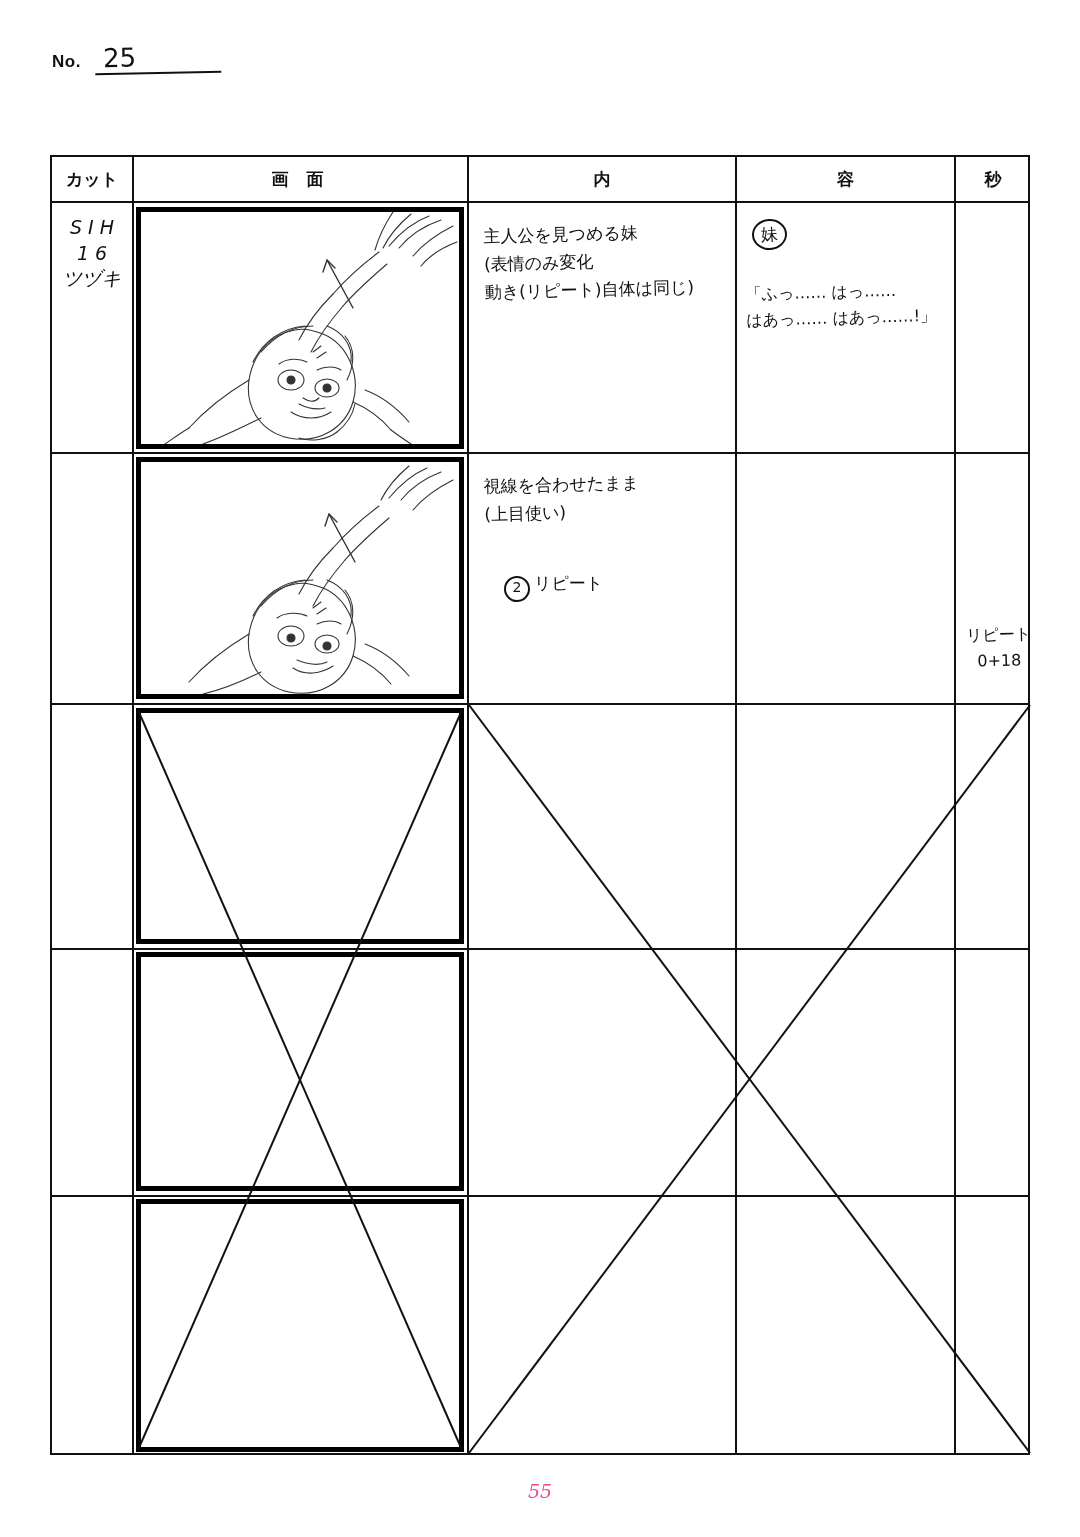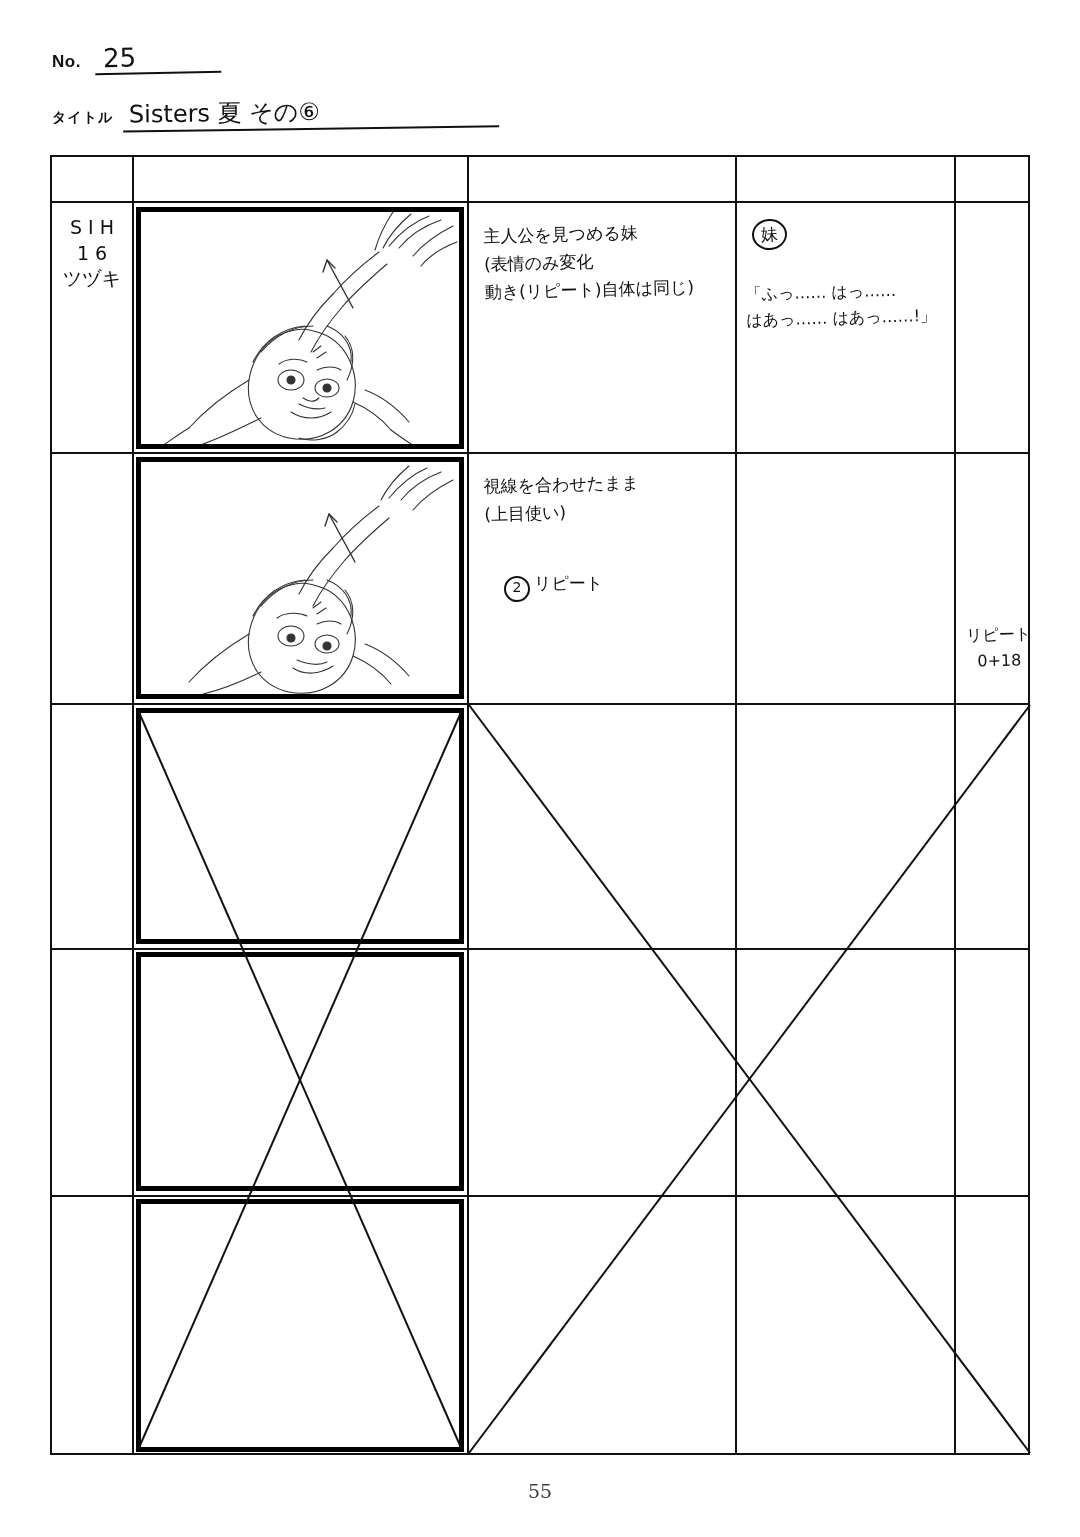--- a/index.html
+++ b/index.html
@@ -197,10 +197,6 @@
   <div class="no-row">
     <div class="no-label">No.</div>
     <div class="no-value">25</div>
-  </div>
-  <div class="title-row">
-    <div class="title-label">タイトル</div>
-    <div class="title-value">Sisters 夏 その⑥</div>
   </div>
 </div>
 

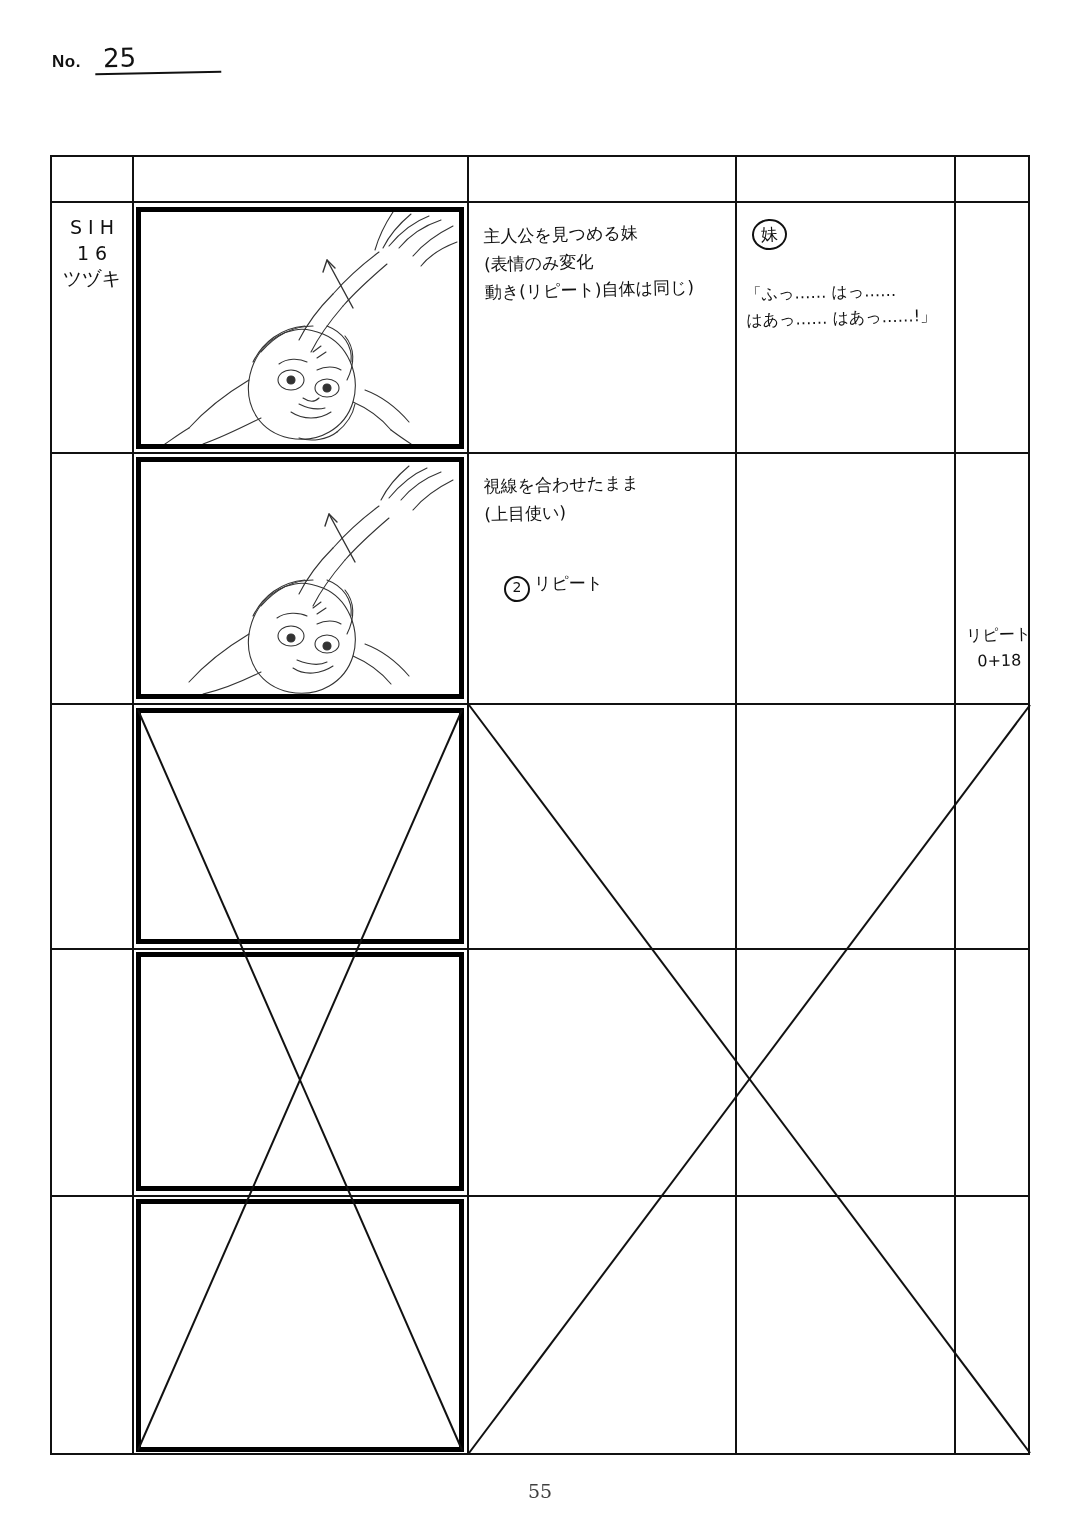--- a/index.html
+++ b/index.html
@@ -214,6 +214,13 @@
   <div class="hline" style="top:791px;"></div>
   <div class="hline" style="top:1038px;"></div>
 
+  <div class="head-row">
+    <div class="head-cell" style="left:0; width:80px; letter-spacing:0;">カット</div>
+    <div class="head-cell" style="left:82px; width:333px;">画 面</div>
+    <div class="head-cell" style="left:417px; width:266px; letter-spacing:0;">内</div>
+    <div class="head-cell" style="left:685px; width:217px; letter-spacing:0;">容</div>
+    <div class="head-cell" style="left:904px; width:74px; letter-spacing:0;">秒</div>
+  </div>
 
   <div class="cut-cell" style="top:48px;">
     <span>S I H</span>

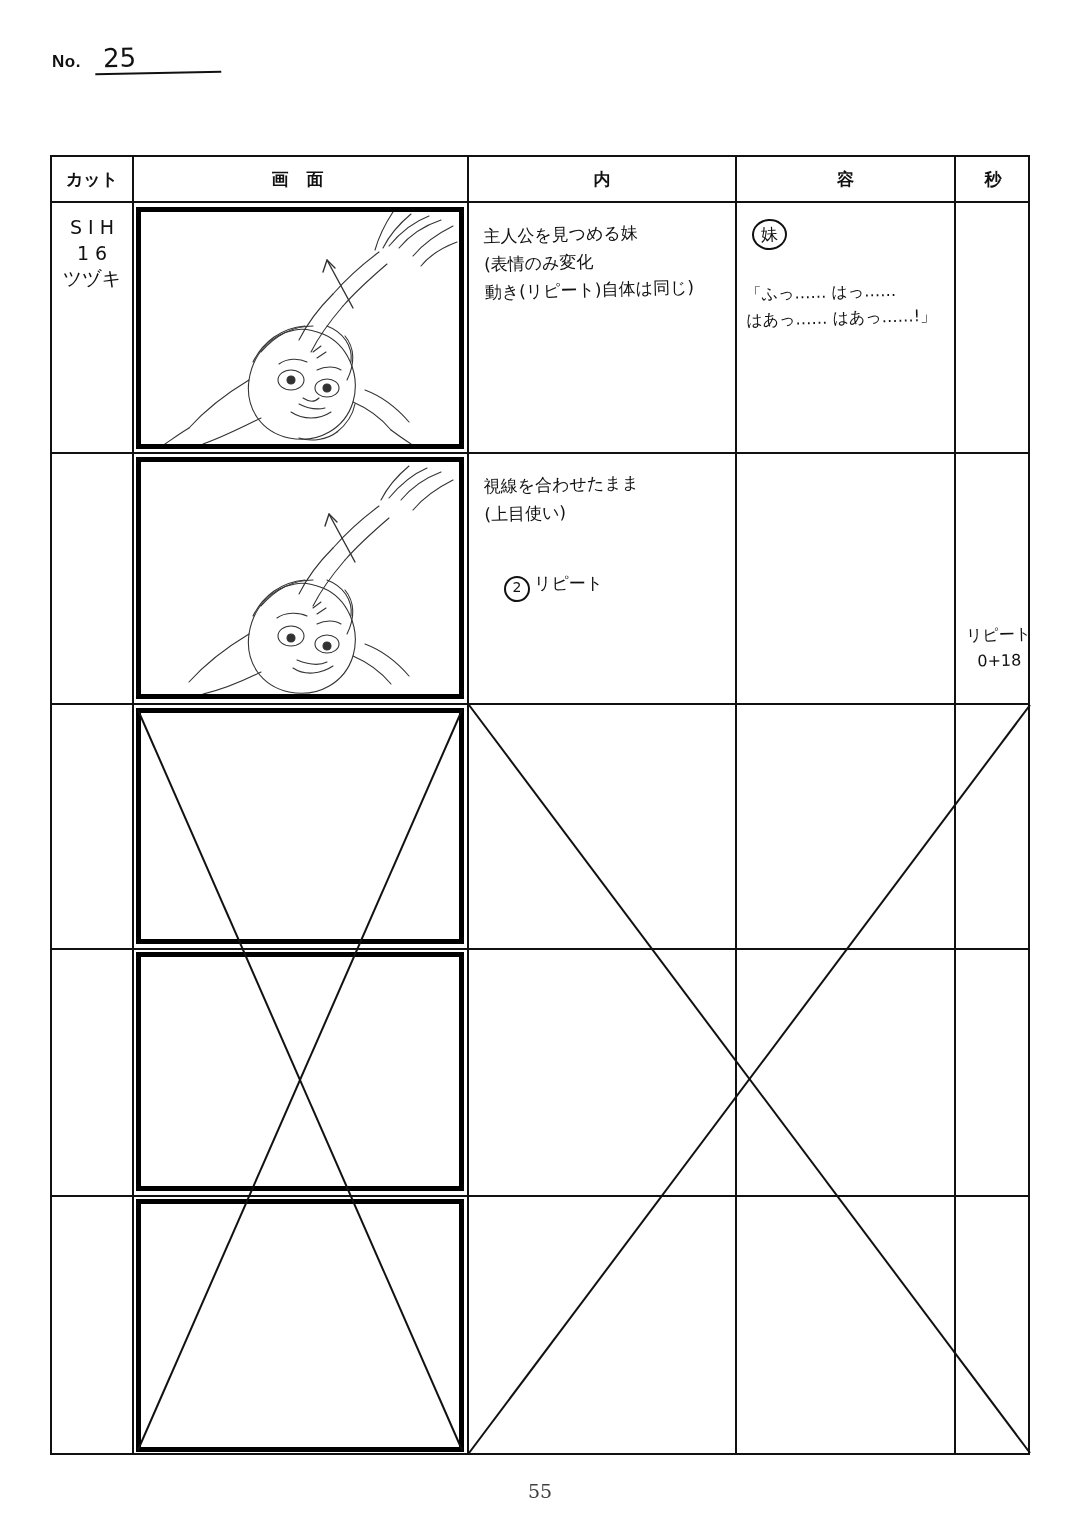--- a/index.html
+++ b/index.html
@@ -222,7 +222,7 @@
     <div class="head-cell" style="left:904px; width:74px; letter-spacing:0;">秒</div>
   </div>
 
-  <div class="cut-cell" style="top:48px;">
+  <div class="cut-cell" style="top:48px;font-style:italic;">
     <span>S I H</span>
     <span>1 6</span>
     <span>ツヅキ</span>

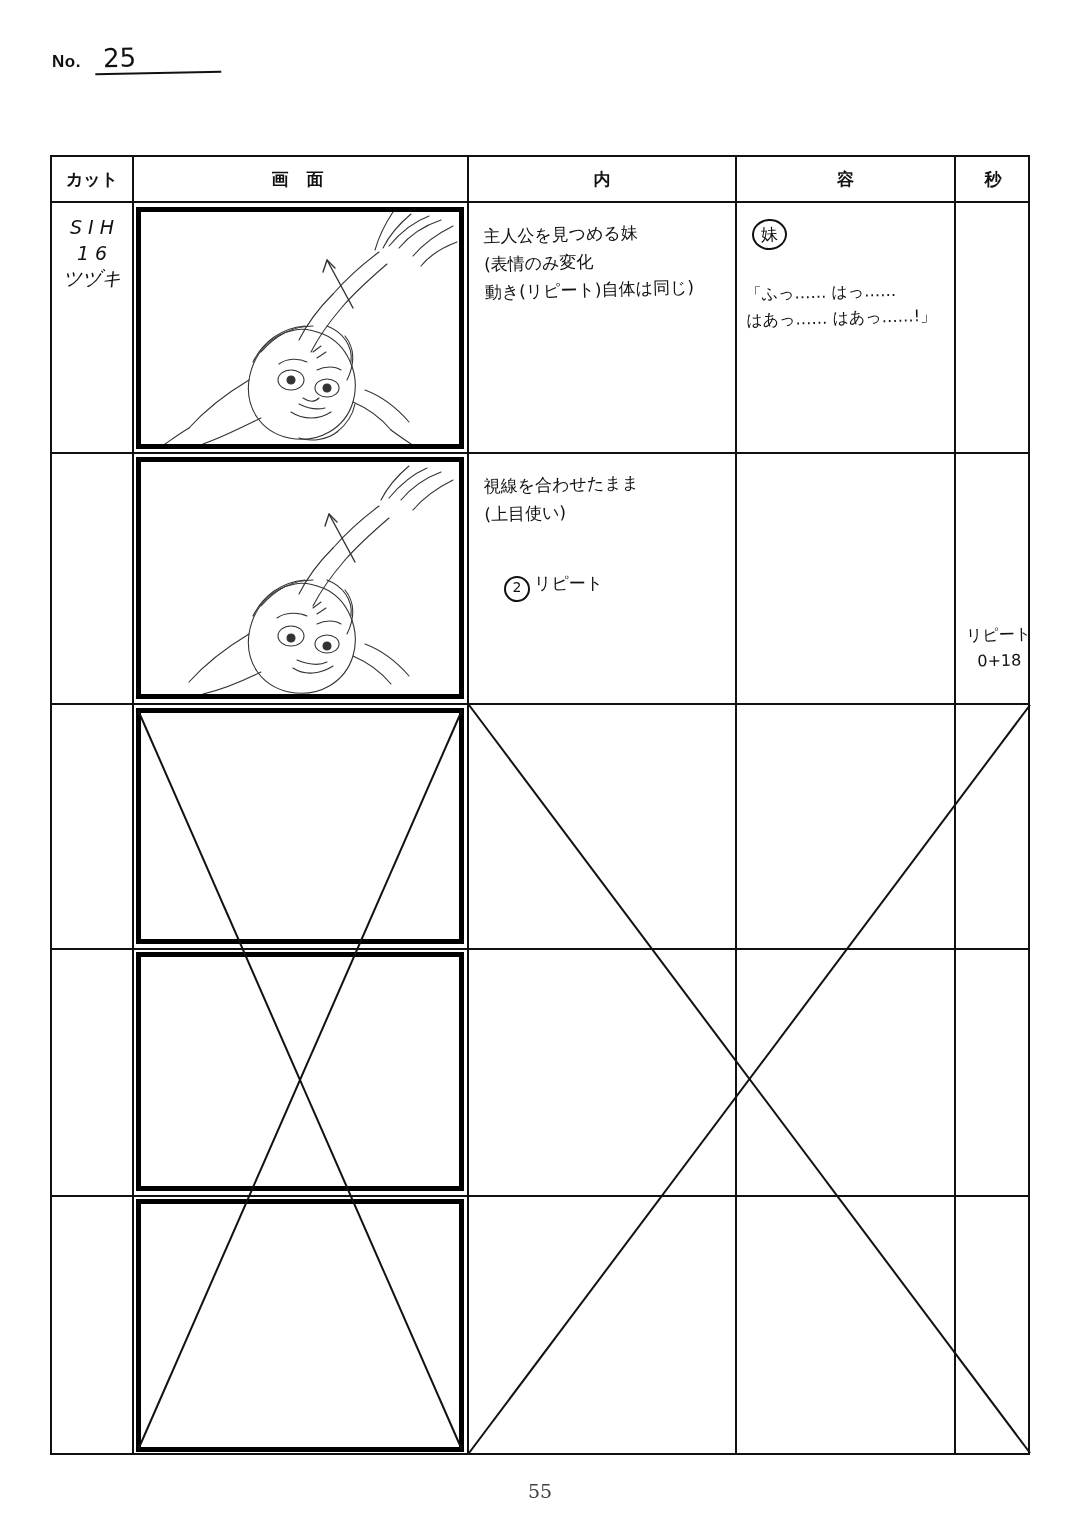--- a/index.html
+++ b/index.html
@@ -187,7 +187,8 @@
     text-align: center;
     font-family: "DejaVu Serif", serif;
     font-size: 19px;
-    color: #404040;
+    color: #ec4899;
+    font-style: italic;
   }
 </style>
 </head>

